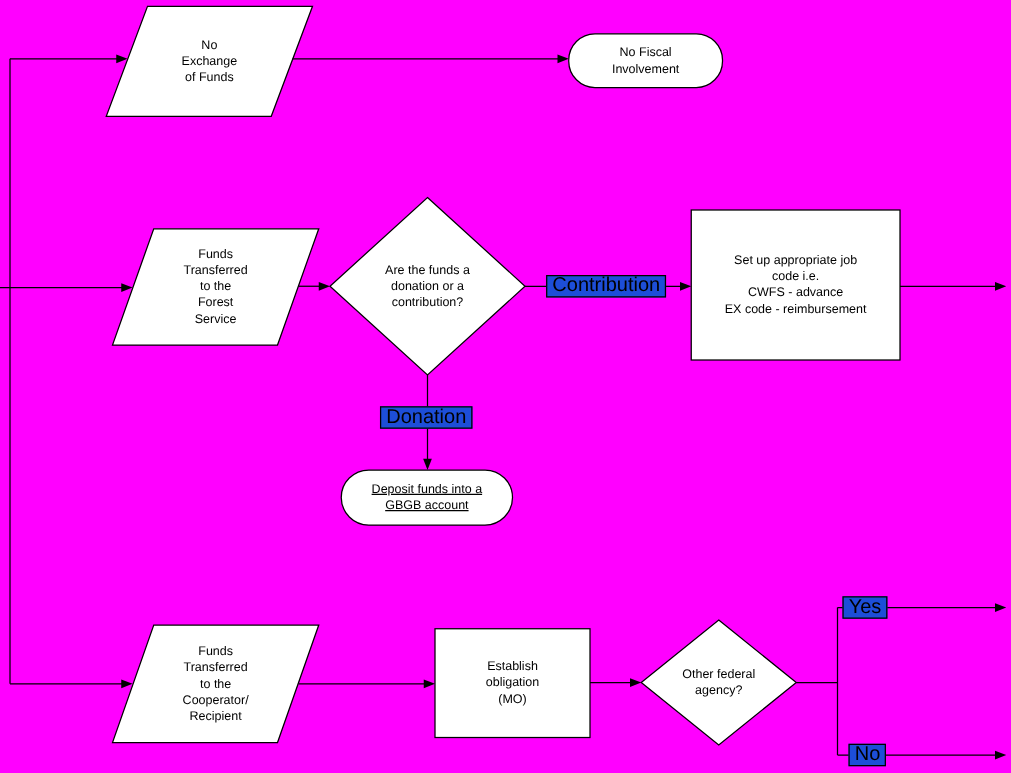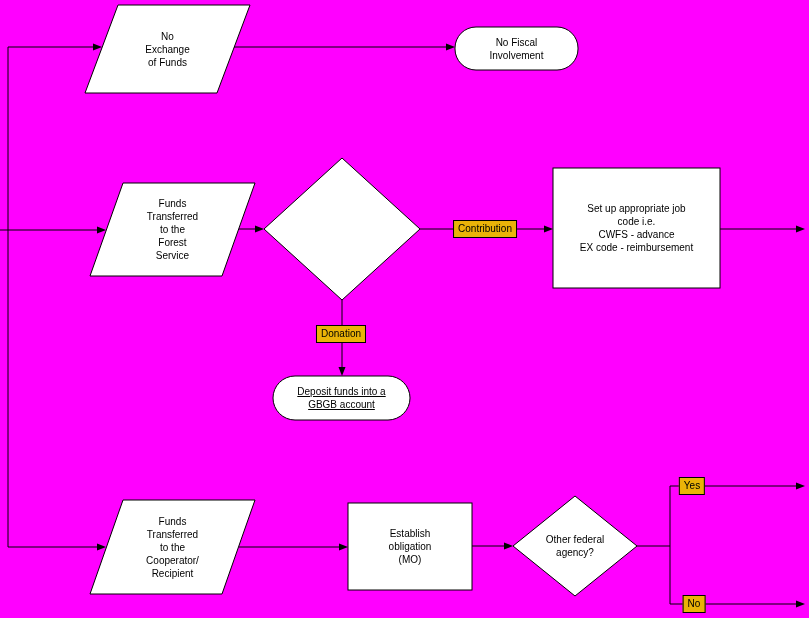--- a/index.html
+++ b/index.html
@@ -108,6 +108,9 @@
 Forest
 Service</div>
 
+  <div class="node-label" style="left:264px; top:158px; width:156px; height:142px;">Are the funds a
+donation or a
+contribution?</div>
 
   <div class="node-label" style="left:553px; top:168px; width:167px; height:120px;border-radius:15px;">Set up appropriate job
 code i.e.

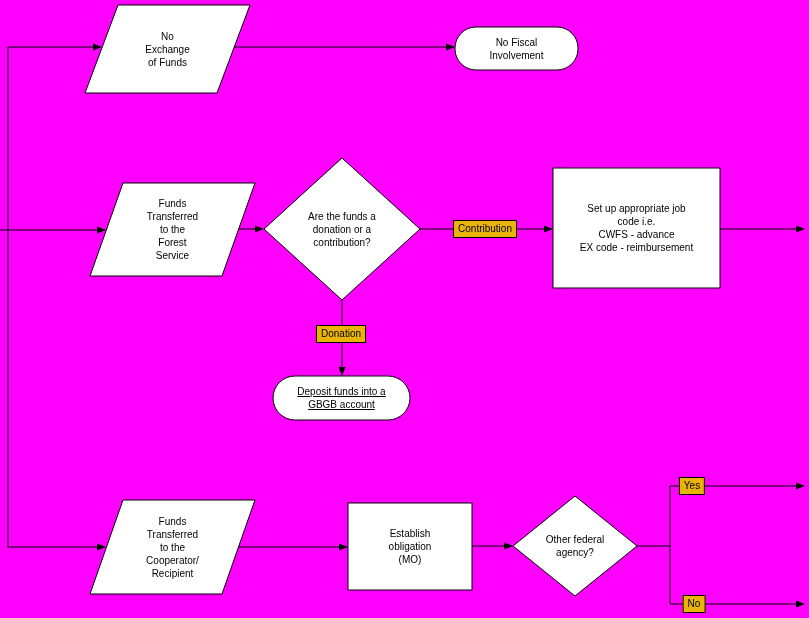--- a/index.html
+++ b/index.html
@@ -33,9 +33,9 @@
   .edge-label {
     position: absolute;
     transform: translate(-50%, -50%);
-    background: #eab308;
+    background: #1d4ed8;
     border: 1px solid #000;
-    font-size: 10px;
+    font-size: 16px;
     line-height: 12px;
     padding: 2px 4px;
     color: #000;

